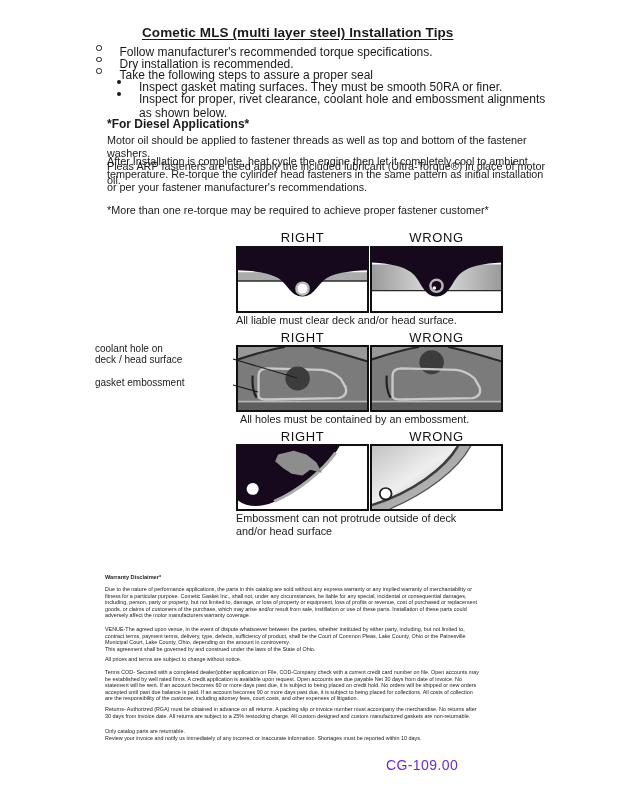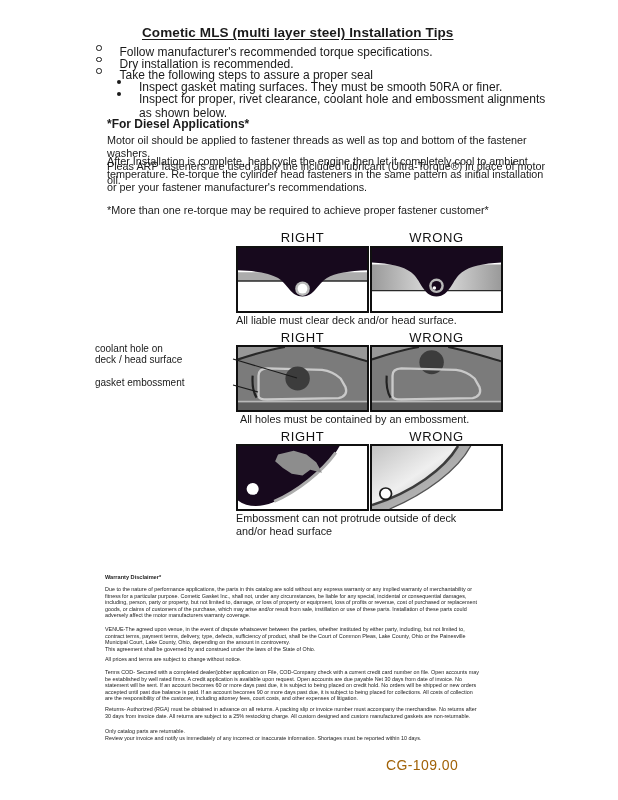--- a/index.html
+++ b/index.html
@@ -27,7 +27,7 @@
   .side-label{font-size:10px;line-height:11px;width:137px;}
   .legal{font-size:5.4px;line-height:6.6px;color:#222;width:412px;margin:0;}
   .legal-h{font-size:5.6px;font-weight:bold;color:#222;}
-  .page-num{font-size:14px;letter-spacing:0.4px;color:#a16207;}
+  .page-num{font-size:14px;letter-spacing:0.4px;color:#6d28d9;}
 </style>
 </head>
 <body>

